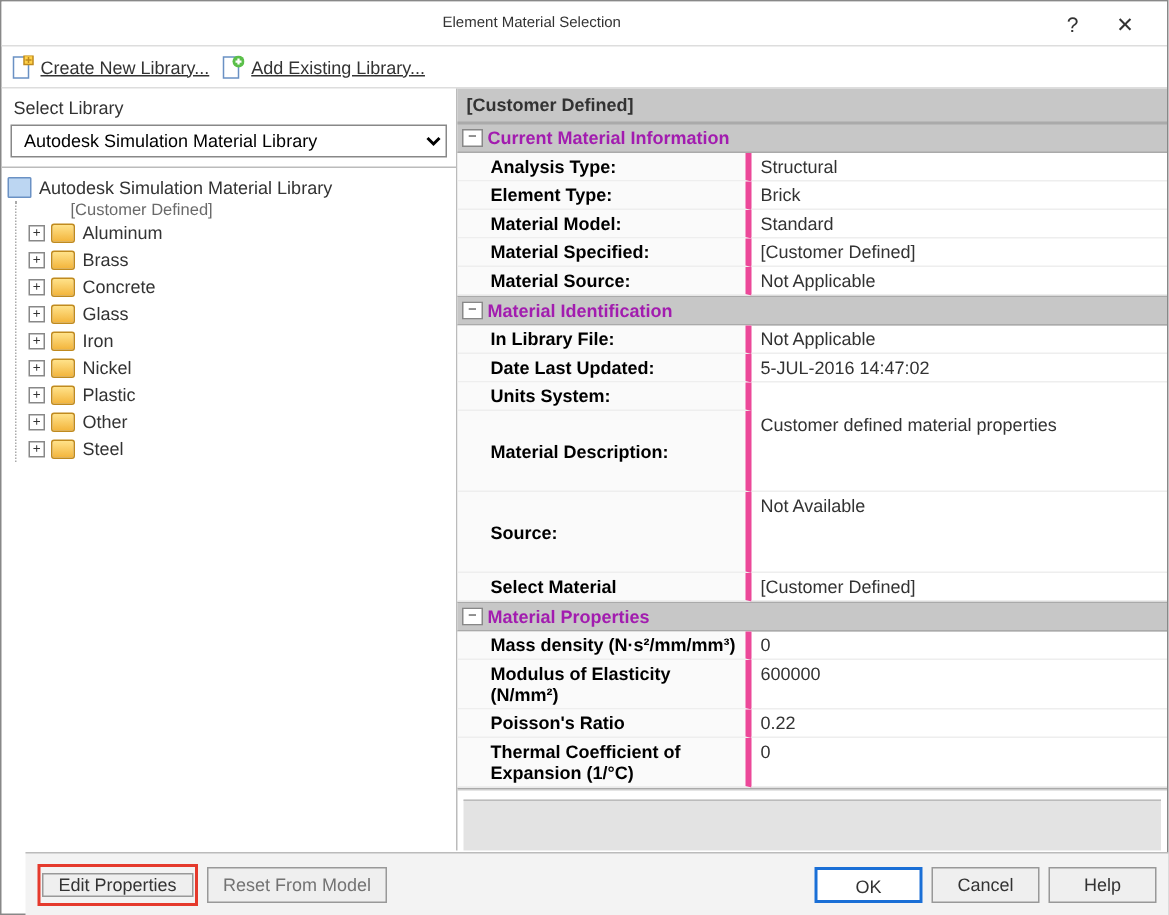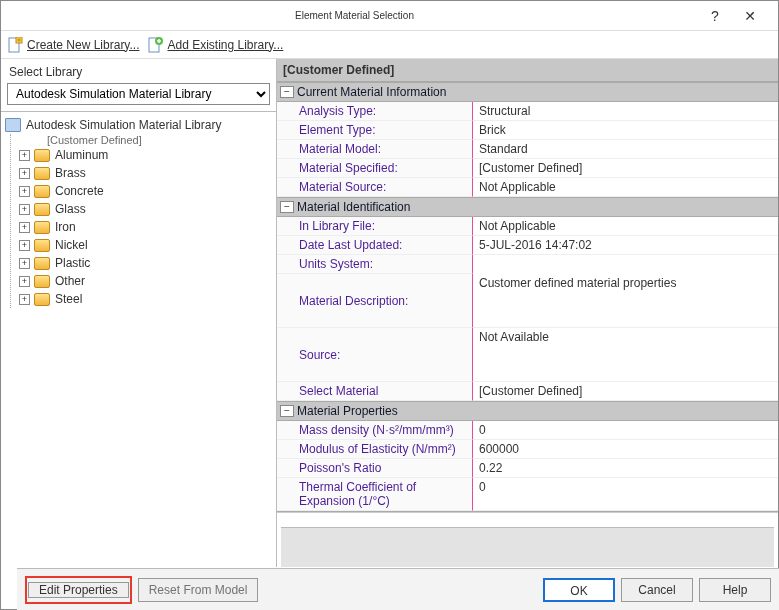--- a/index.html
+++ b/index.html
@@ -12,7 +12,7 @@
   .toolbar .tb-item { display: flex; align-items: center; gap: 4px; }
   .icon-sq { width: 16px; height: 16px; display: inline-block; }
   .content { display: flex; height: 508px; }
-  .left { width: 276px; border-right: 1px solid #bbb; display: flex; flex-direction: column; }
+  .left { width: 304px; border-right: 1px solid #bbb; display: flex; flex-direction: column; }
   .left .label { padding: 6px 8px 4px; color: #333; }
   .left select { margin: 0 6px 6px; height: 22px; border: 1px solid #888; padding: 0 4px; background: #fff; width: calc(100% - 12px); }
   .tree { flex: 1; border-top: 1px solid #bbb; padding: 4px 4px; overflow: auto; }

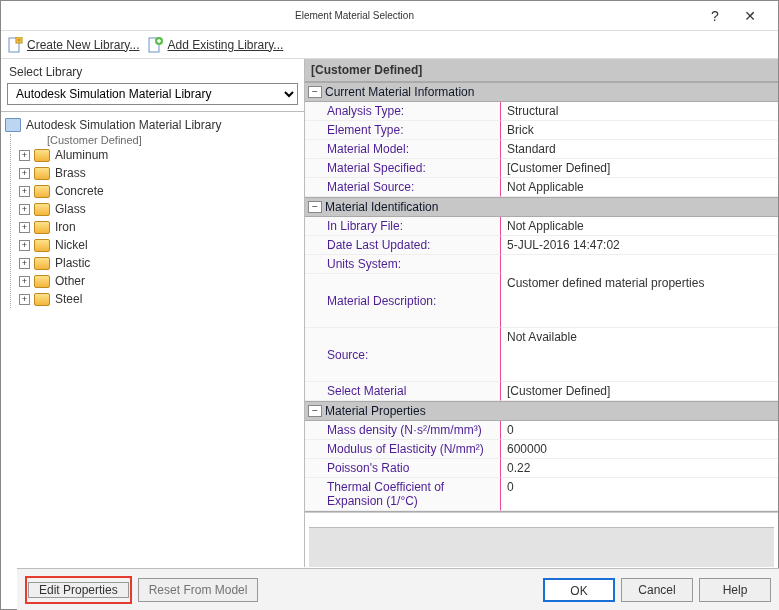--- a/index.html
+++ b/index.html
@@ -28,7 +28,7 @@
   .grid { border-bottom: 1px solid #aaa; }
   .sect { background: #c7c7c7; display: flex; align-items: center; height: 20px; border-top: 1px solid #aaa; border-bottom: 1px solid #aaa; }
   .sect .tog { width: 14px; text-align: center; border: 1px solid #888; height: 12px; line-height: 10px; font-size: 10px; margin: 0 3px; background: #fff; }
-  .sect .hd { font-weight: normal; color: #0f172a; }
+  .sect .hd { font-weight: bold; color: #a21caf; }
   .row { display: flex; min-height: 18px; }
   .row.tall { min-height: 54px; }
   .row .k { width: 196px; padding: 2px 4px 2px 22px; color: #4c1d95; border-right: 1px solid #ec4899; border-bottom: 1px solid #eee; background: #fafafa; display: flex; align-items: center; }

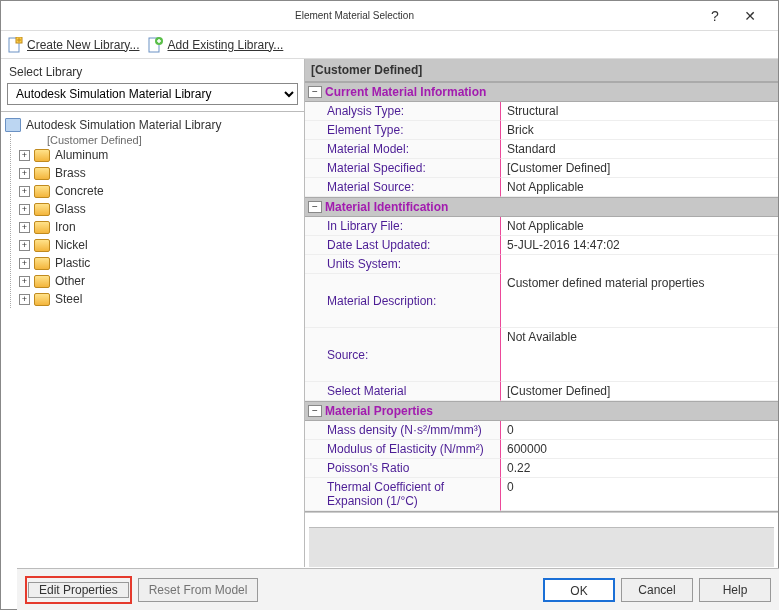--- a/index.html
+++ b/index.html
@@ -31,7 +31,7 @@
   .sect .hd { font-weight: bold; color: #a21caf; }
   .row { display: flex; min-height: 18px; }
   .row.tall { min-height: 54px; }
-  .row .k { width: 196px; padding: 2px 4px 2px 22px; color: #4c1d95; border-right: 1px solid #ec4899; border-bottom: 1px solid #eee; background: #fafafa; display: flex; align-items: center; }
+  .row .k { width: 196px; padding: 2px 4px 2px 22px; color: #000000; border-right: 4px solid #ec4899; border-bottom: 1px solid #eee; background: #fafafa; display: flex; align-items: center; font-weight: bold; }
   .row .v { flex: 1; padding: 2px 6px; border-bottom: 1px solid #eee; display: flex; align-items: flex-start; }
   .spacer { flex: 1; border-top: 1px solid #ccc; }
   .desc-pane { height: 40px; border-top: 1px solid #bbb; background: #e3e3e3; margin: 6px 4px 0; }

